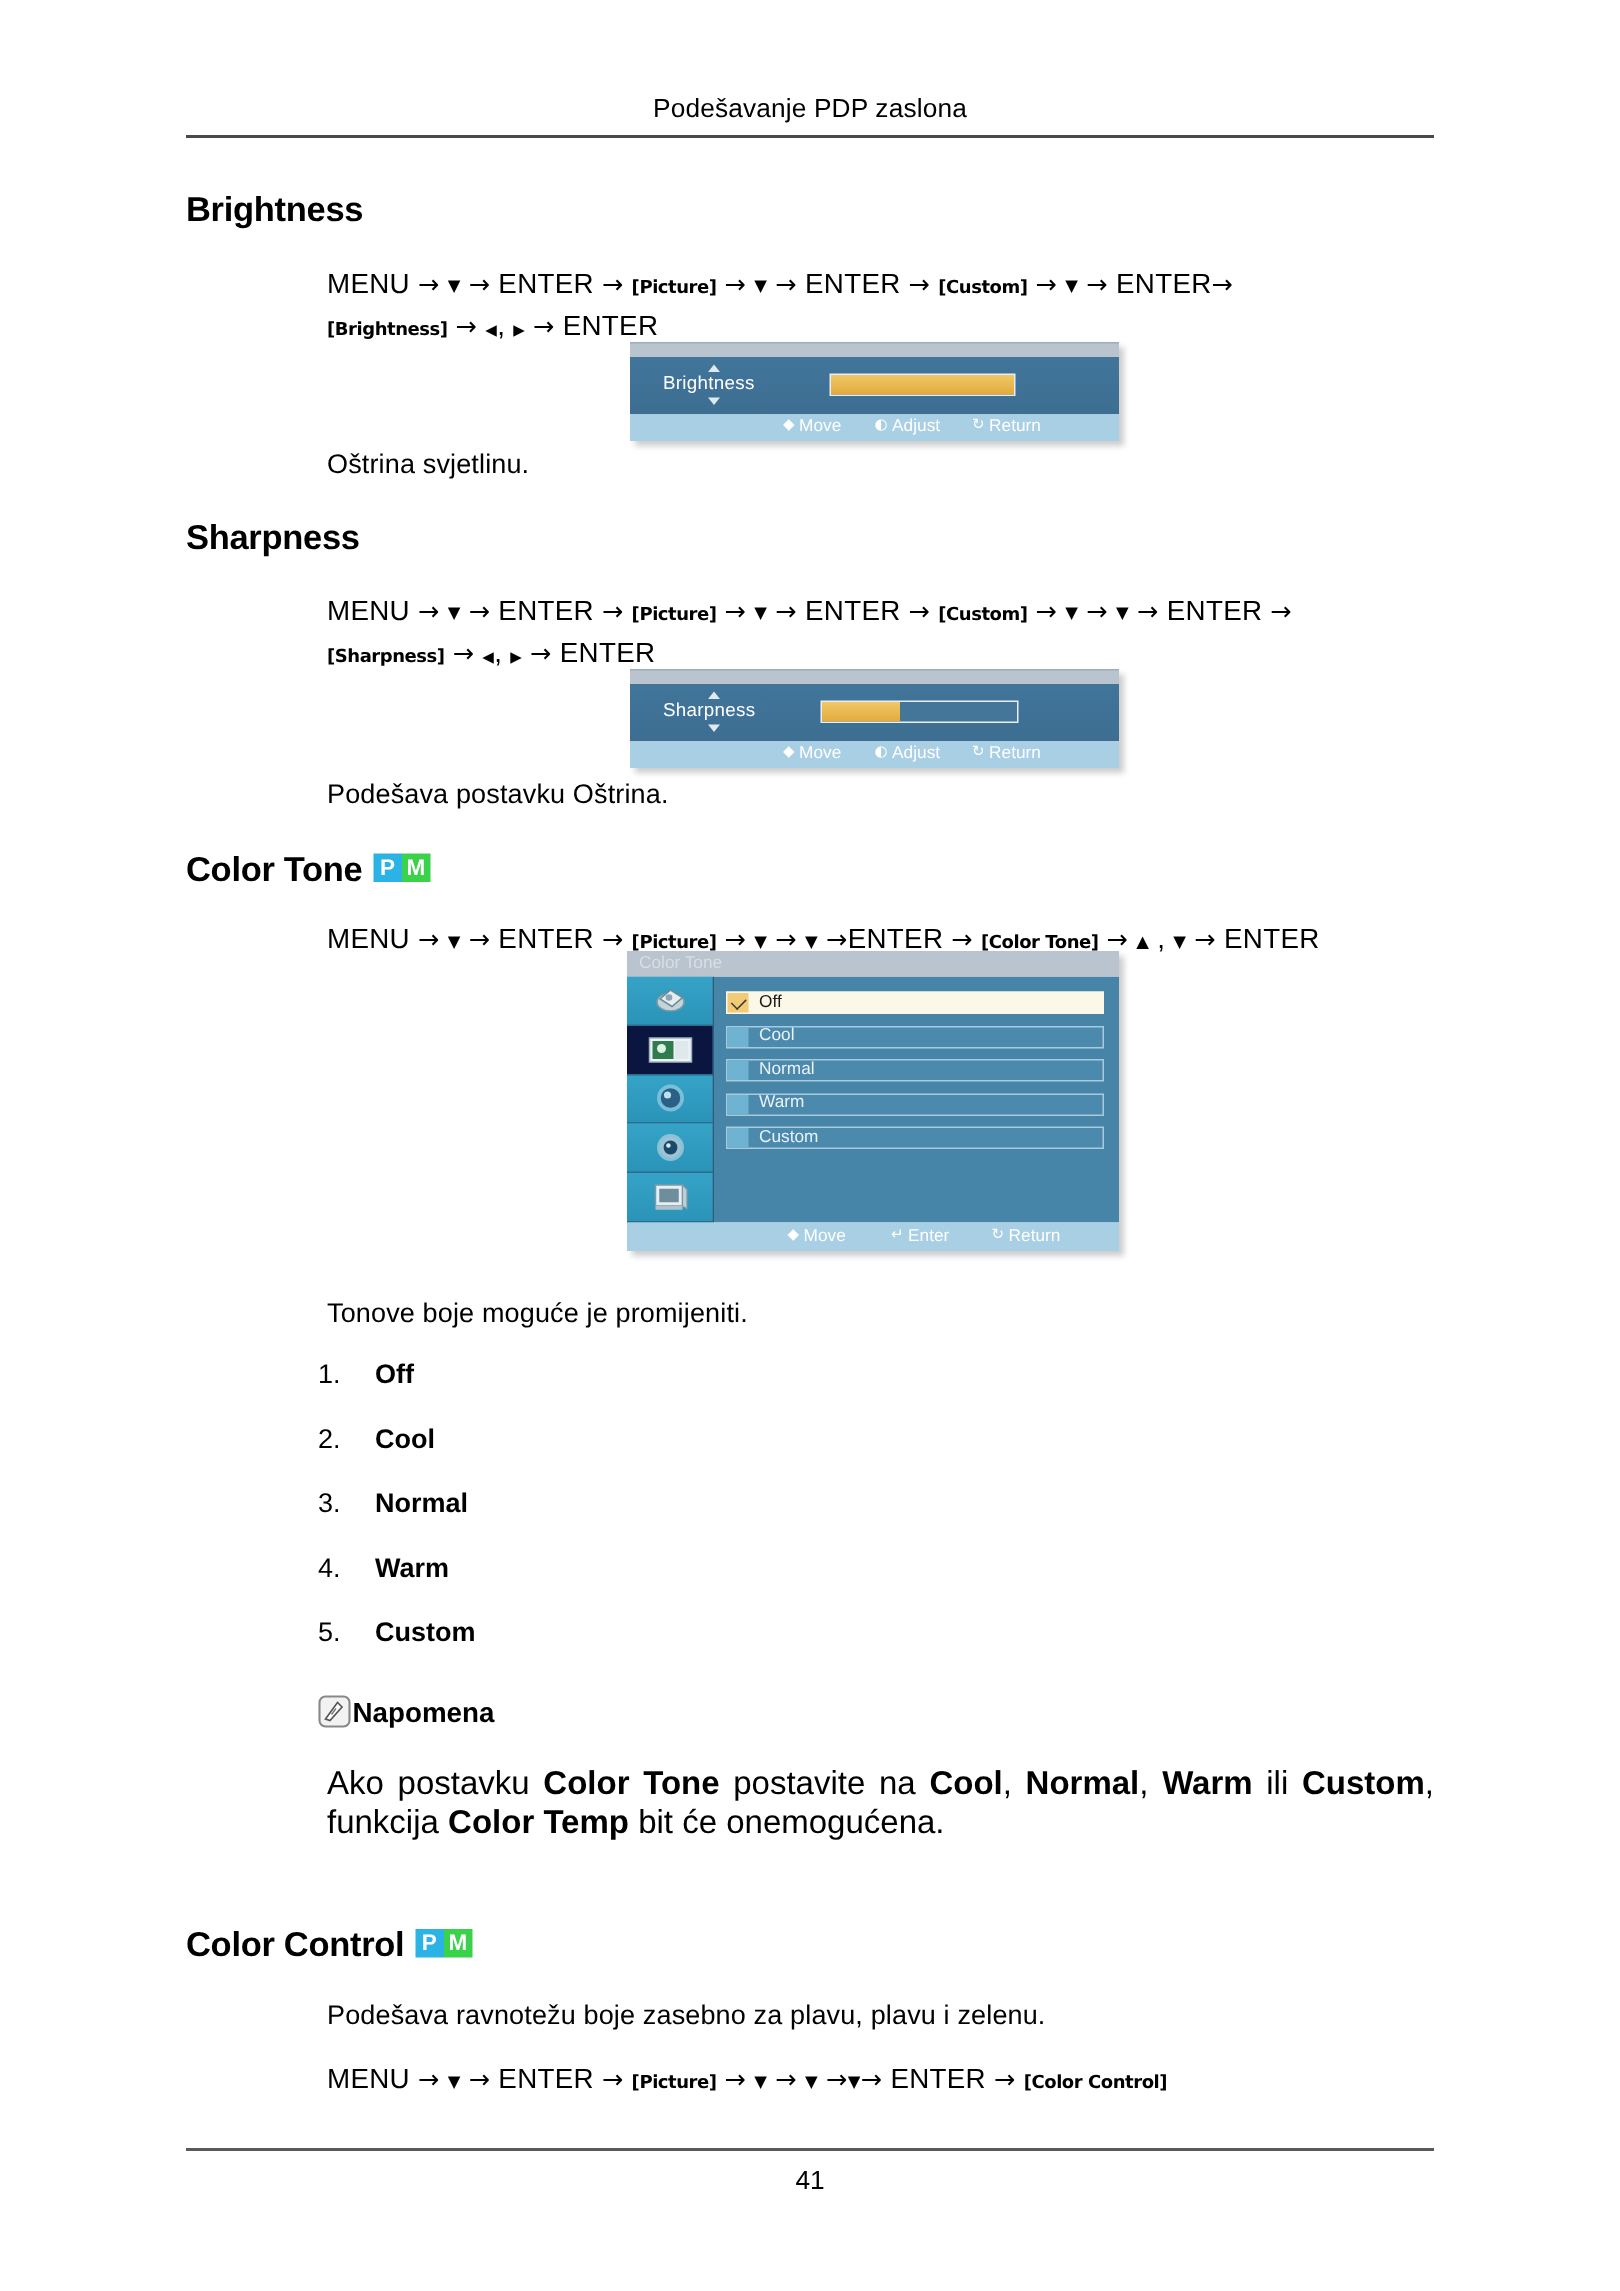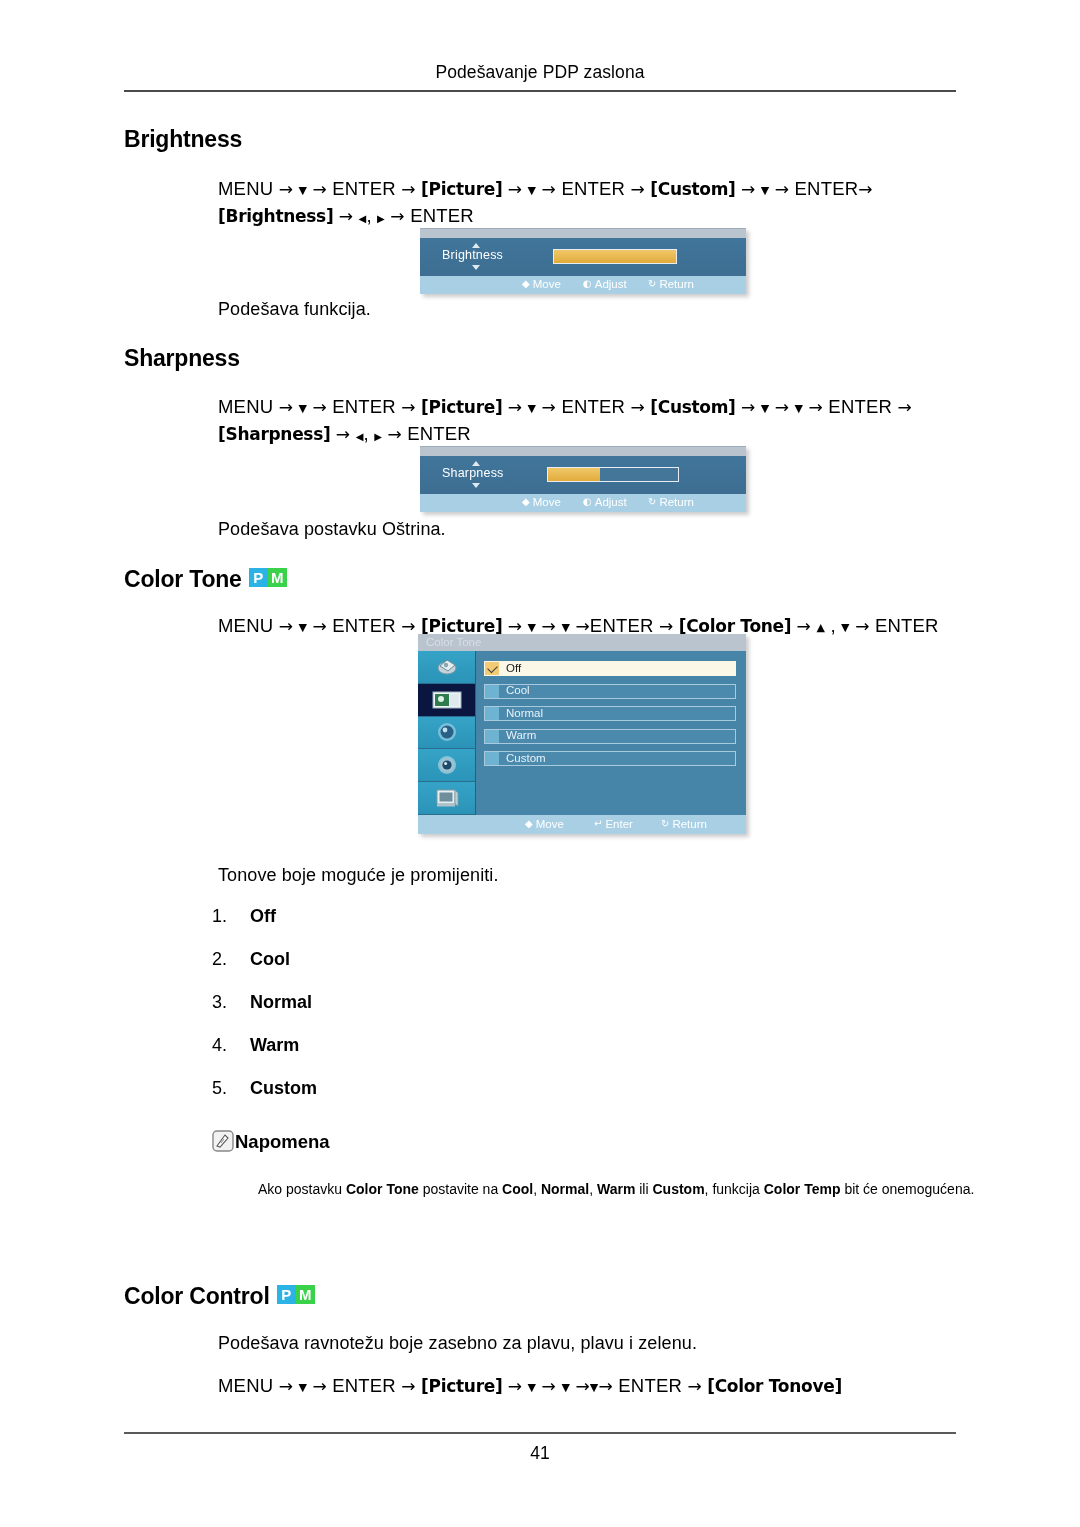--- a/index.html
+++ b/index.html
@@ -94,7 +94,7 @@
   .path .br {
     font-family: "DejaVu Sans", sans-serif;
     font-weight: bold;
-    font-size: 17px;
+    font-size: 12px;
     letter-spacing: -0.3px;
   }
   .path .arr {

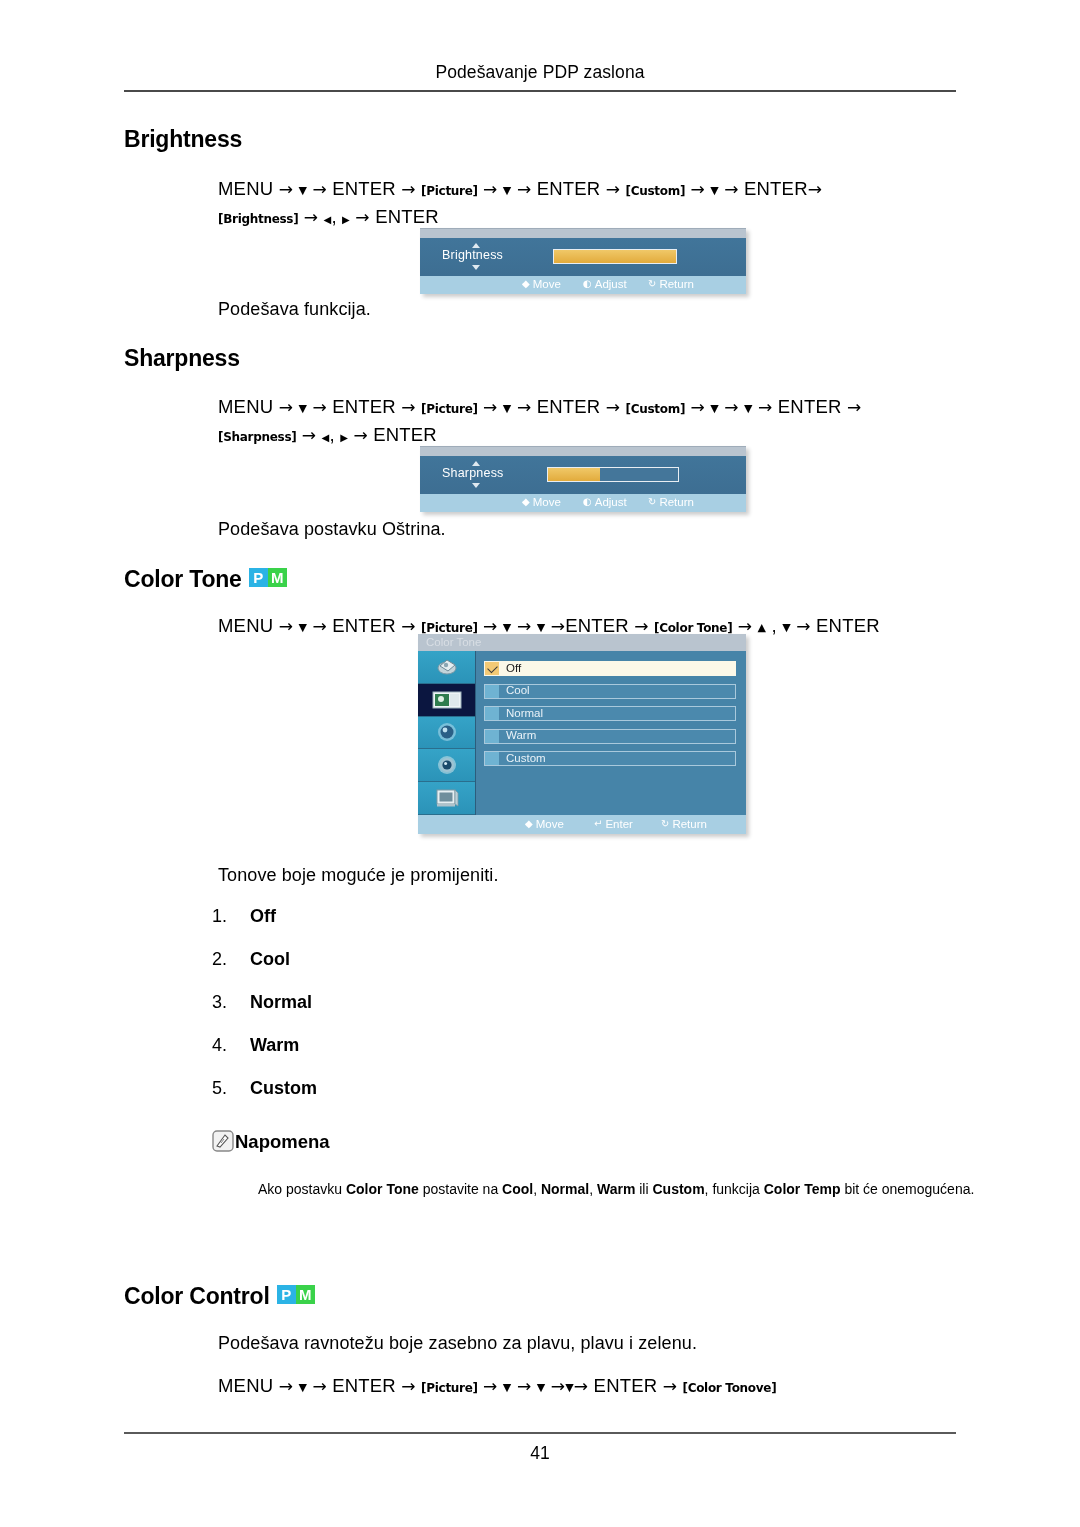--- a/index.html
+++ b/index.html
@@ -415,7 +415,7 @@
     </div>
   </div>
 
-  <div class="body-text" style="top:296px;">Podešava funkcija.</div>
+  <div class="body-text" style="top:296px;">Oštrina svjetlinu.</div>
 
   <div class="h-sec" style="top:345px;">
     <span>Sharpness</span>

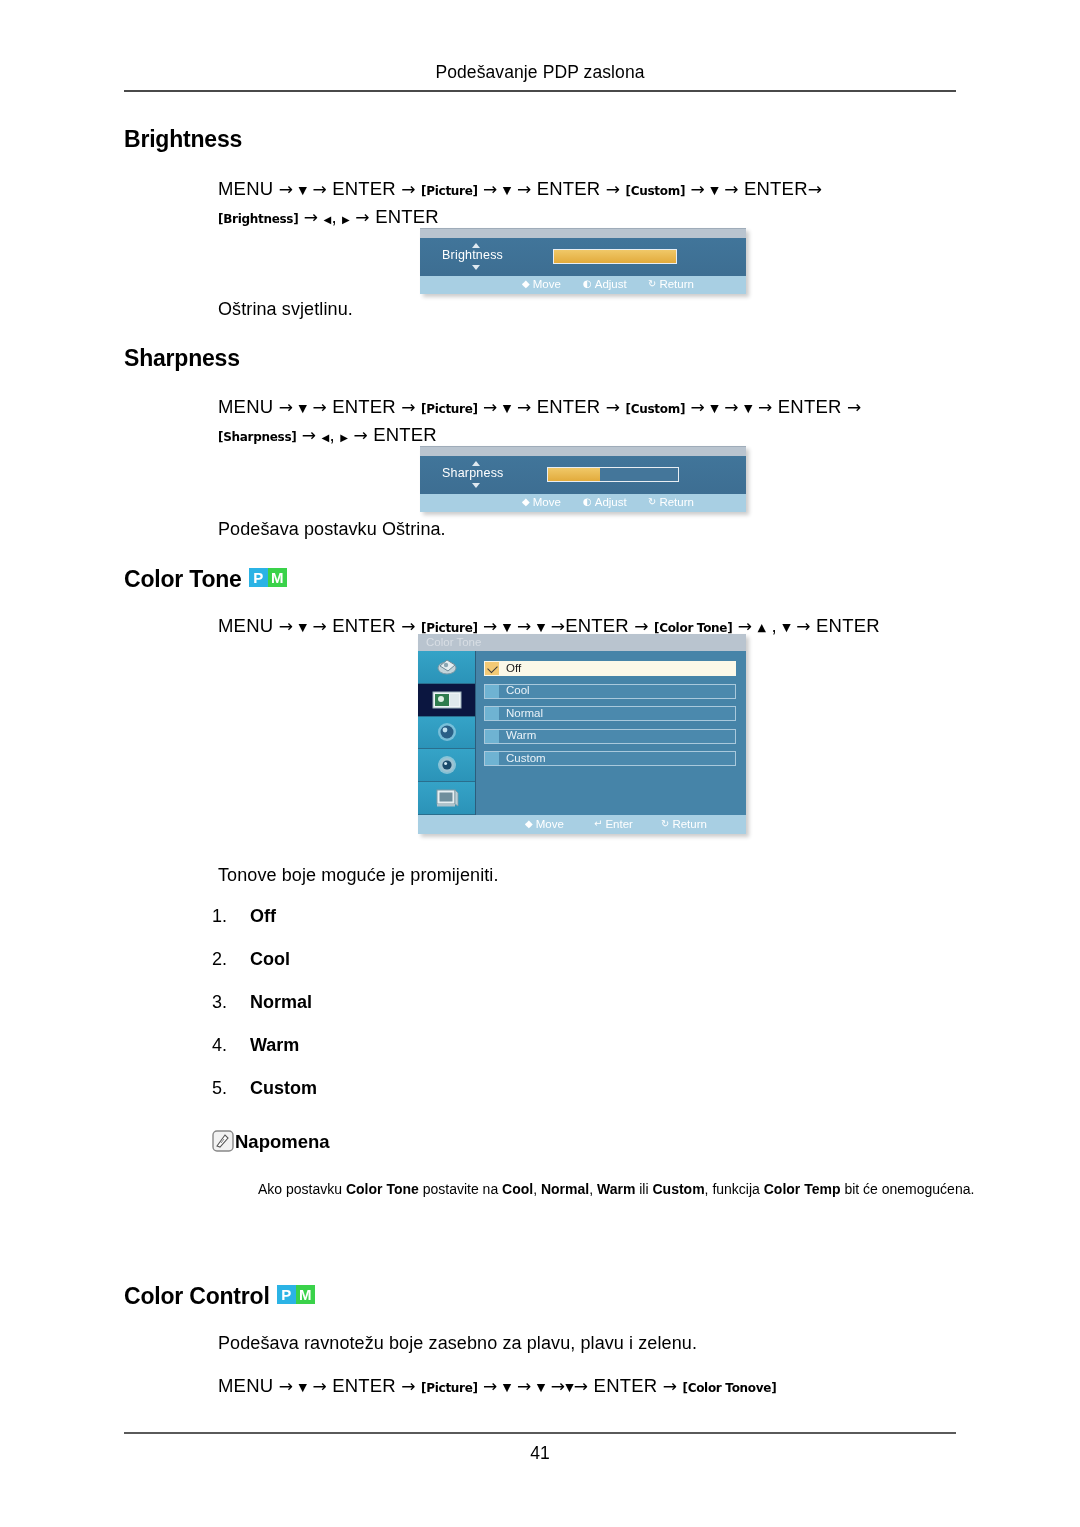--- a/index.html
+++ b/index.html
@@ -129,10 +129,9 @@
     position: absolute;
     left: 218px;
     width: 738px;
-    font-size: 14px;
+    font-size: 22px;
     line-height: 26px;
     text-align: justify;
-    margin-left: 40px;
   }
   .note-para b { font-weight: bold; }
 

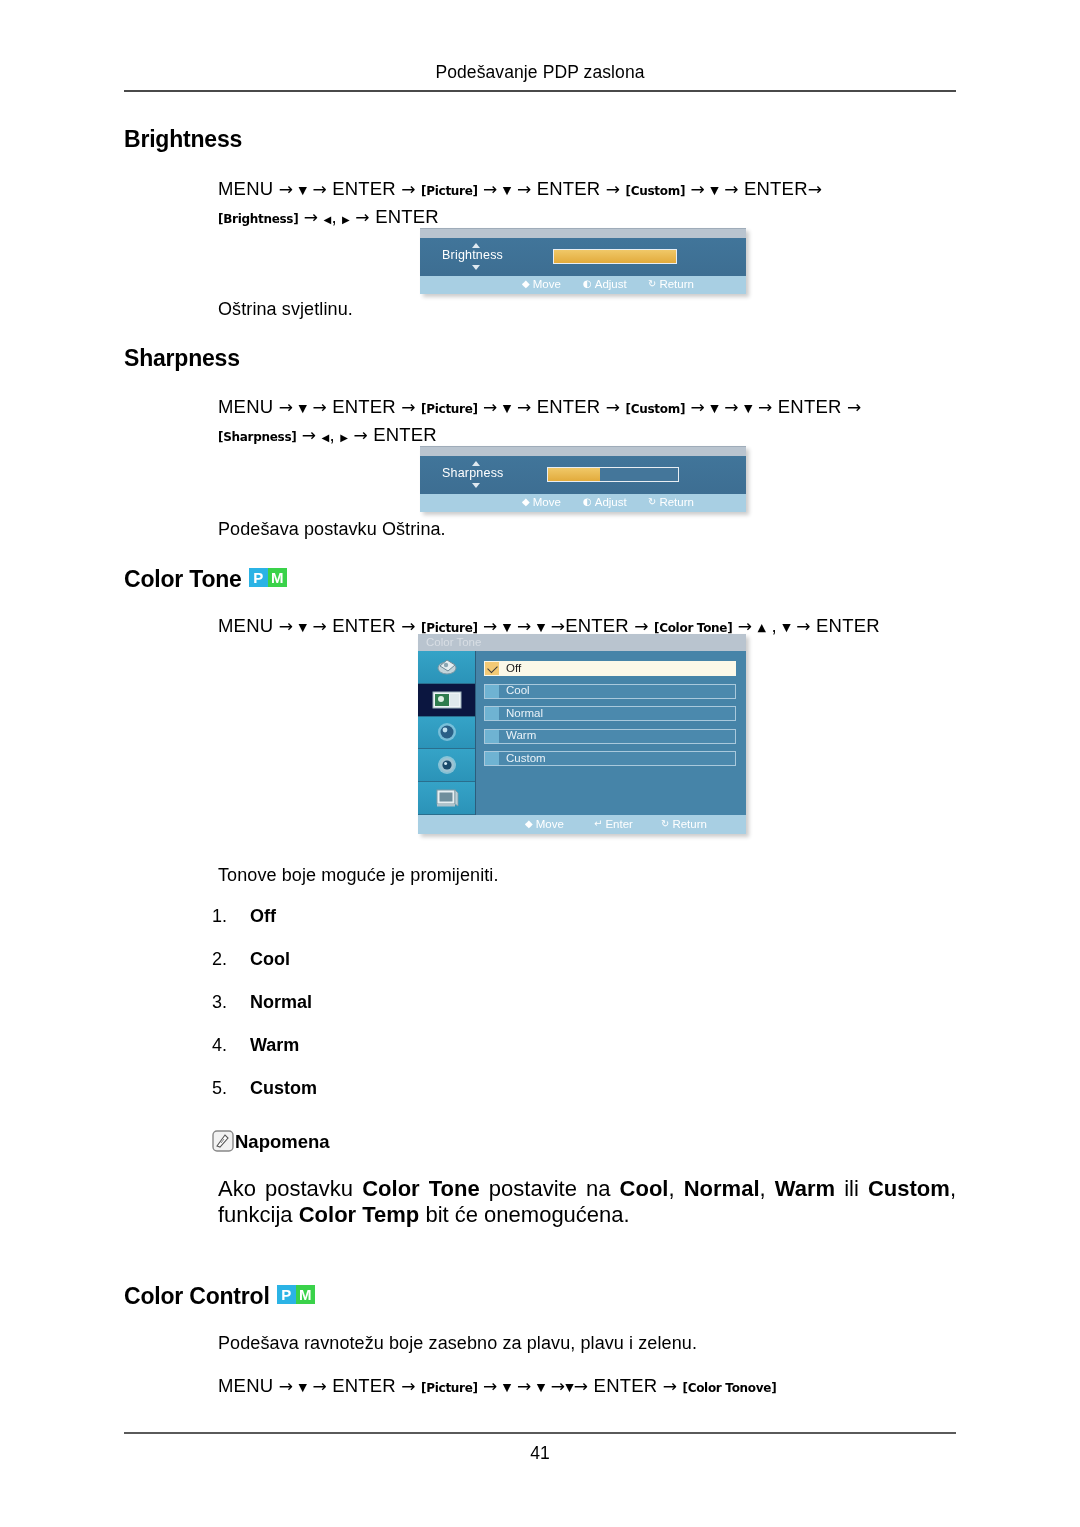--- a/index.html
+++ b/index.html
@@ -636,7 +636,7 @@
     <span class="arr">→</span><span class="dn">▼</span><span class="arr">→</span>
     <span class="tok">ENTER</span>
     <span class="arr">→</span>
-    <span class="br">[Color Tonove]</span>
+    <span class="br">[Color Control]</span>
   </div>
 
   <div class="rule-bottom"></div>

